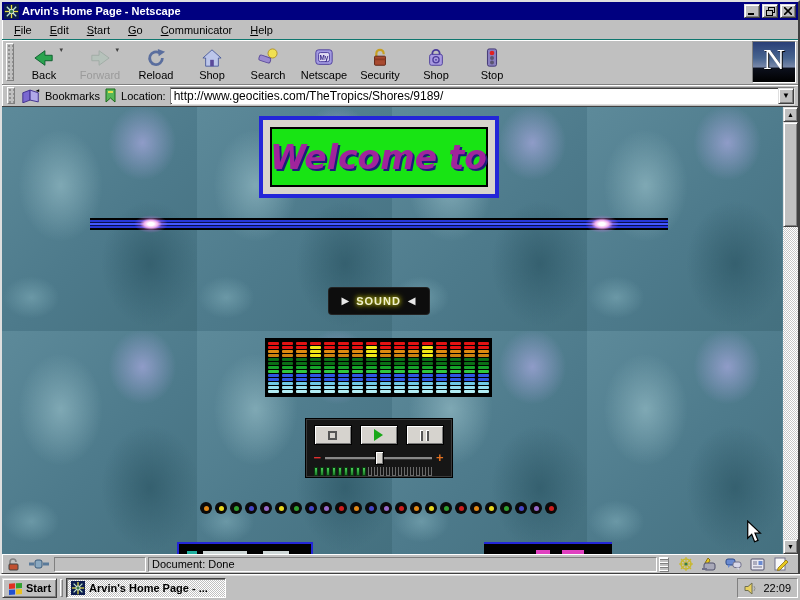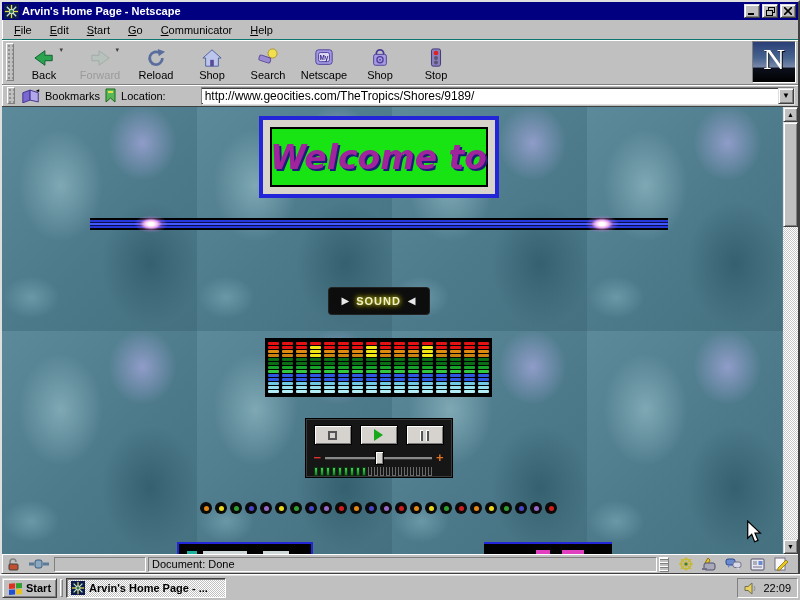--- a/index.html
+++ b/index.html
@@ -234,6 +234,16 @@
             </svg>
           </span>
         <span>Netscape</span>
+      </div>
+      <div class="tbtn">
+        <span class="ticon">
+            <svg width="22" height="20" viewBox="0 0 24 22">
+              <path d="M8 9 V6 a4 4 0 0 1 8 0 V7" fill="none" stroke="#c8a020" stroke-width="2.4"></path>
+              <rect x="6" y="9" width="12" height="10" rx="1" fill="#a84a30" stroke="#5a2010"></rect>
+              <rect x="6" y="11.5" width="12" height="2" fill="#8a3a22"></rect>
+            </svg>
+          </span>
+        <span>Security</span>
       </div>
       <div class="tbtn">
         <span class="ticon">

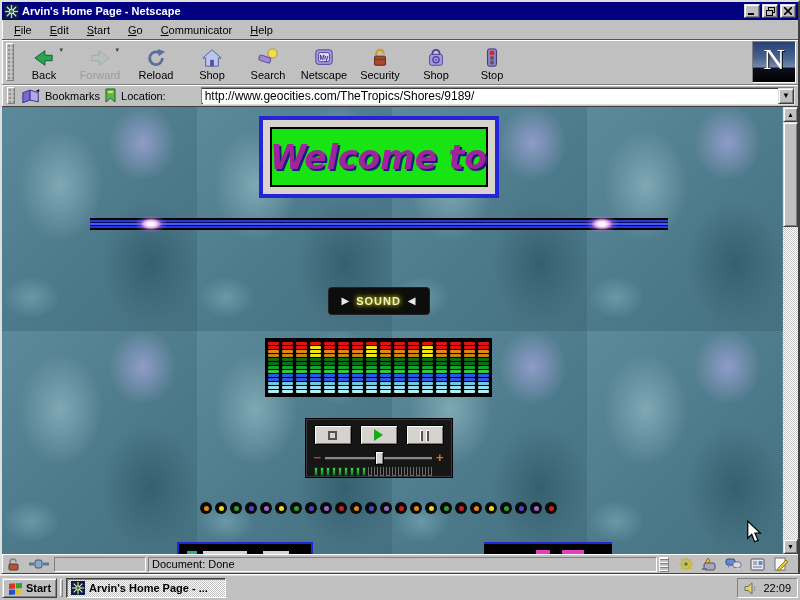--- a/index.html
+++ b/index.html
@@ -42,7 +42,7 @@
 
   .locbar { height:22px; display:flex; align-items:center; padding:0 3px; gap:4px; border-bottom:1px solid #404040; flex:0 0 22px; }
   .locbar .lbl { font-size:11px; }
-  .urlwrap { flex:1; height:18px; background:#fff; border:1px solid; border-color:#808080 #dfdfdf #dfdfdf #808080; box-shadow:inset 1px 1px 0 #404040; display:flex; align-items:center;margin-left:31px; }
+  .urlwrap { flex:1; height:18px; background:#fff; border:1px solid; border-color:#808080 #dfdfdf #dfdfdf #808080; box-shadow:inset 1px 1px 0 #404040; display:flex; align-items:center; }
   .urlwrap input { flex:1; border:none; outline:none; font-size:12px; font-family:"Liberation Sans",sans-serif; padding:0 3px; height:14px; }
   .urldrop { width:16px; height:16px; margin:0; display:flex; align-items:center; justify-content:center; font-size:8px; }
 

